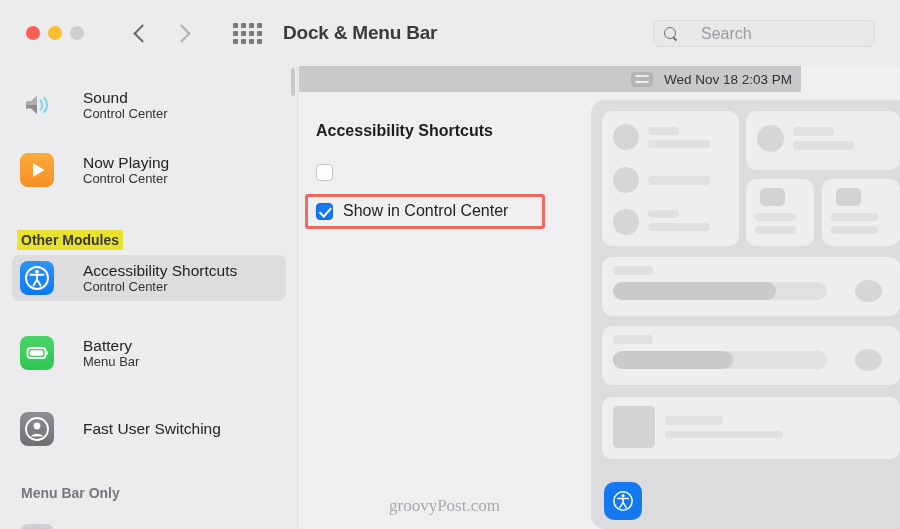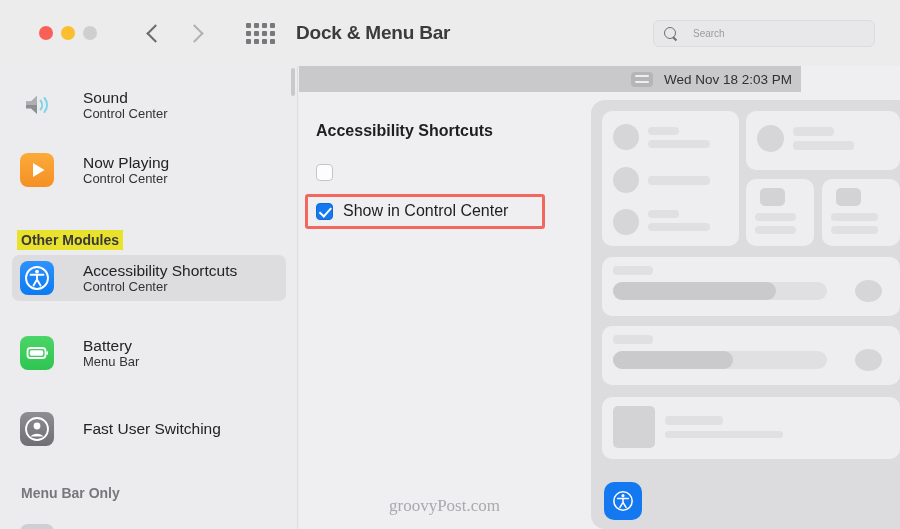--- a/index.html
+++ b/index.html
@@ -20,7 +20,7 @@
   .titlebar {
     position:absolute; left:0; top:0; width:900px; height:66px;
     background:#ececed;
-    display:flex; align-items:center;padding-left:13px;
+    display:flex; align-items:center;
   }
   .traffic { display:flex; gap:8px; margin-left:26px; }
   .light { width:14px; height:14px; border-radius:50%; }

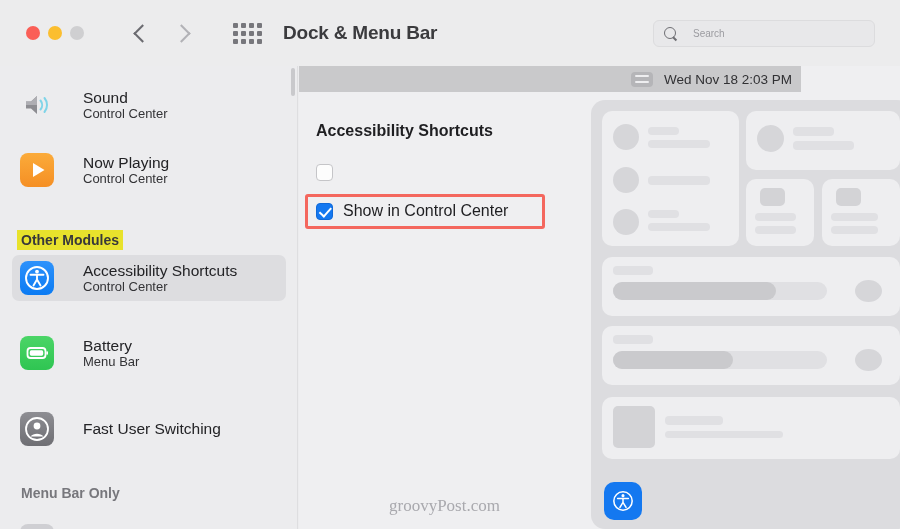--- a/index.html
+++ b/index.html
@@ -80,7 +80,7 @@
     width:5px; height:1.7px; background:#6f6f74;
     transform:rotate(45deg); transform-origin:left center;
   }
-  .searchbox .sph { margin-left:16px; font-size:10px; color:#9b9ba0; }
+  .searchbox .sph { margin-left:24px; font-size:16px; color:#9b9ba0; }
 
   
   .content { position:absolute; left:0; top:66px; width:900px; height:463px; }

